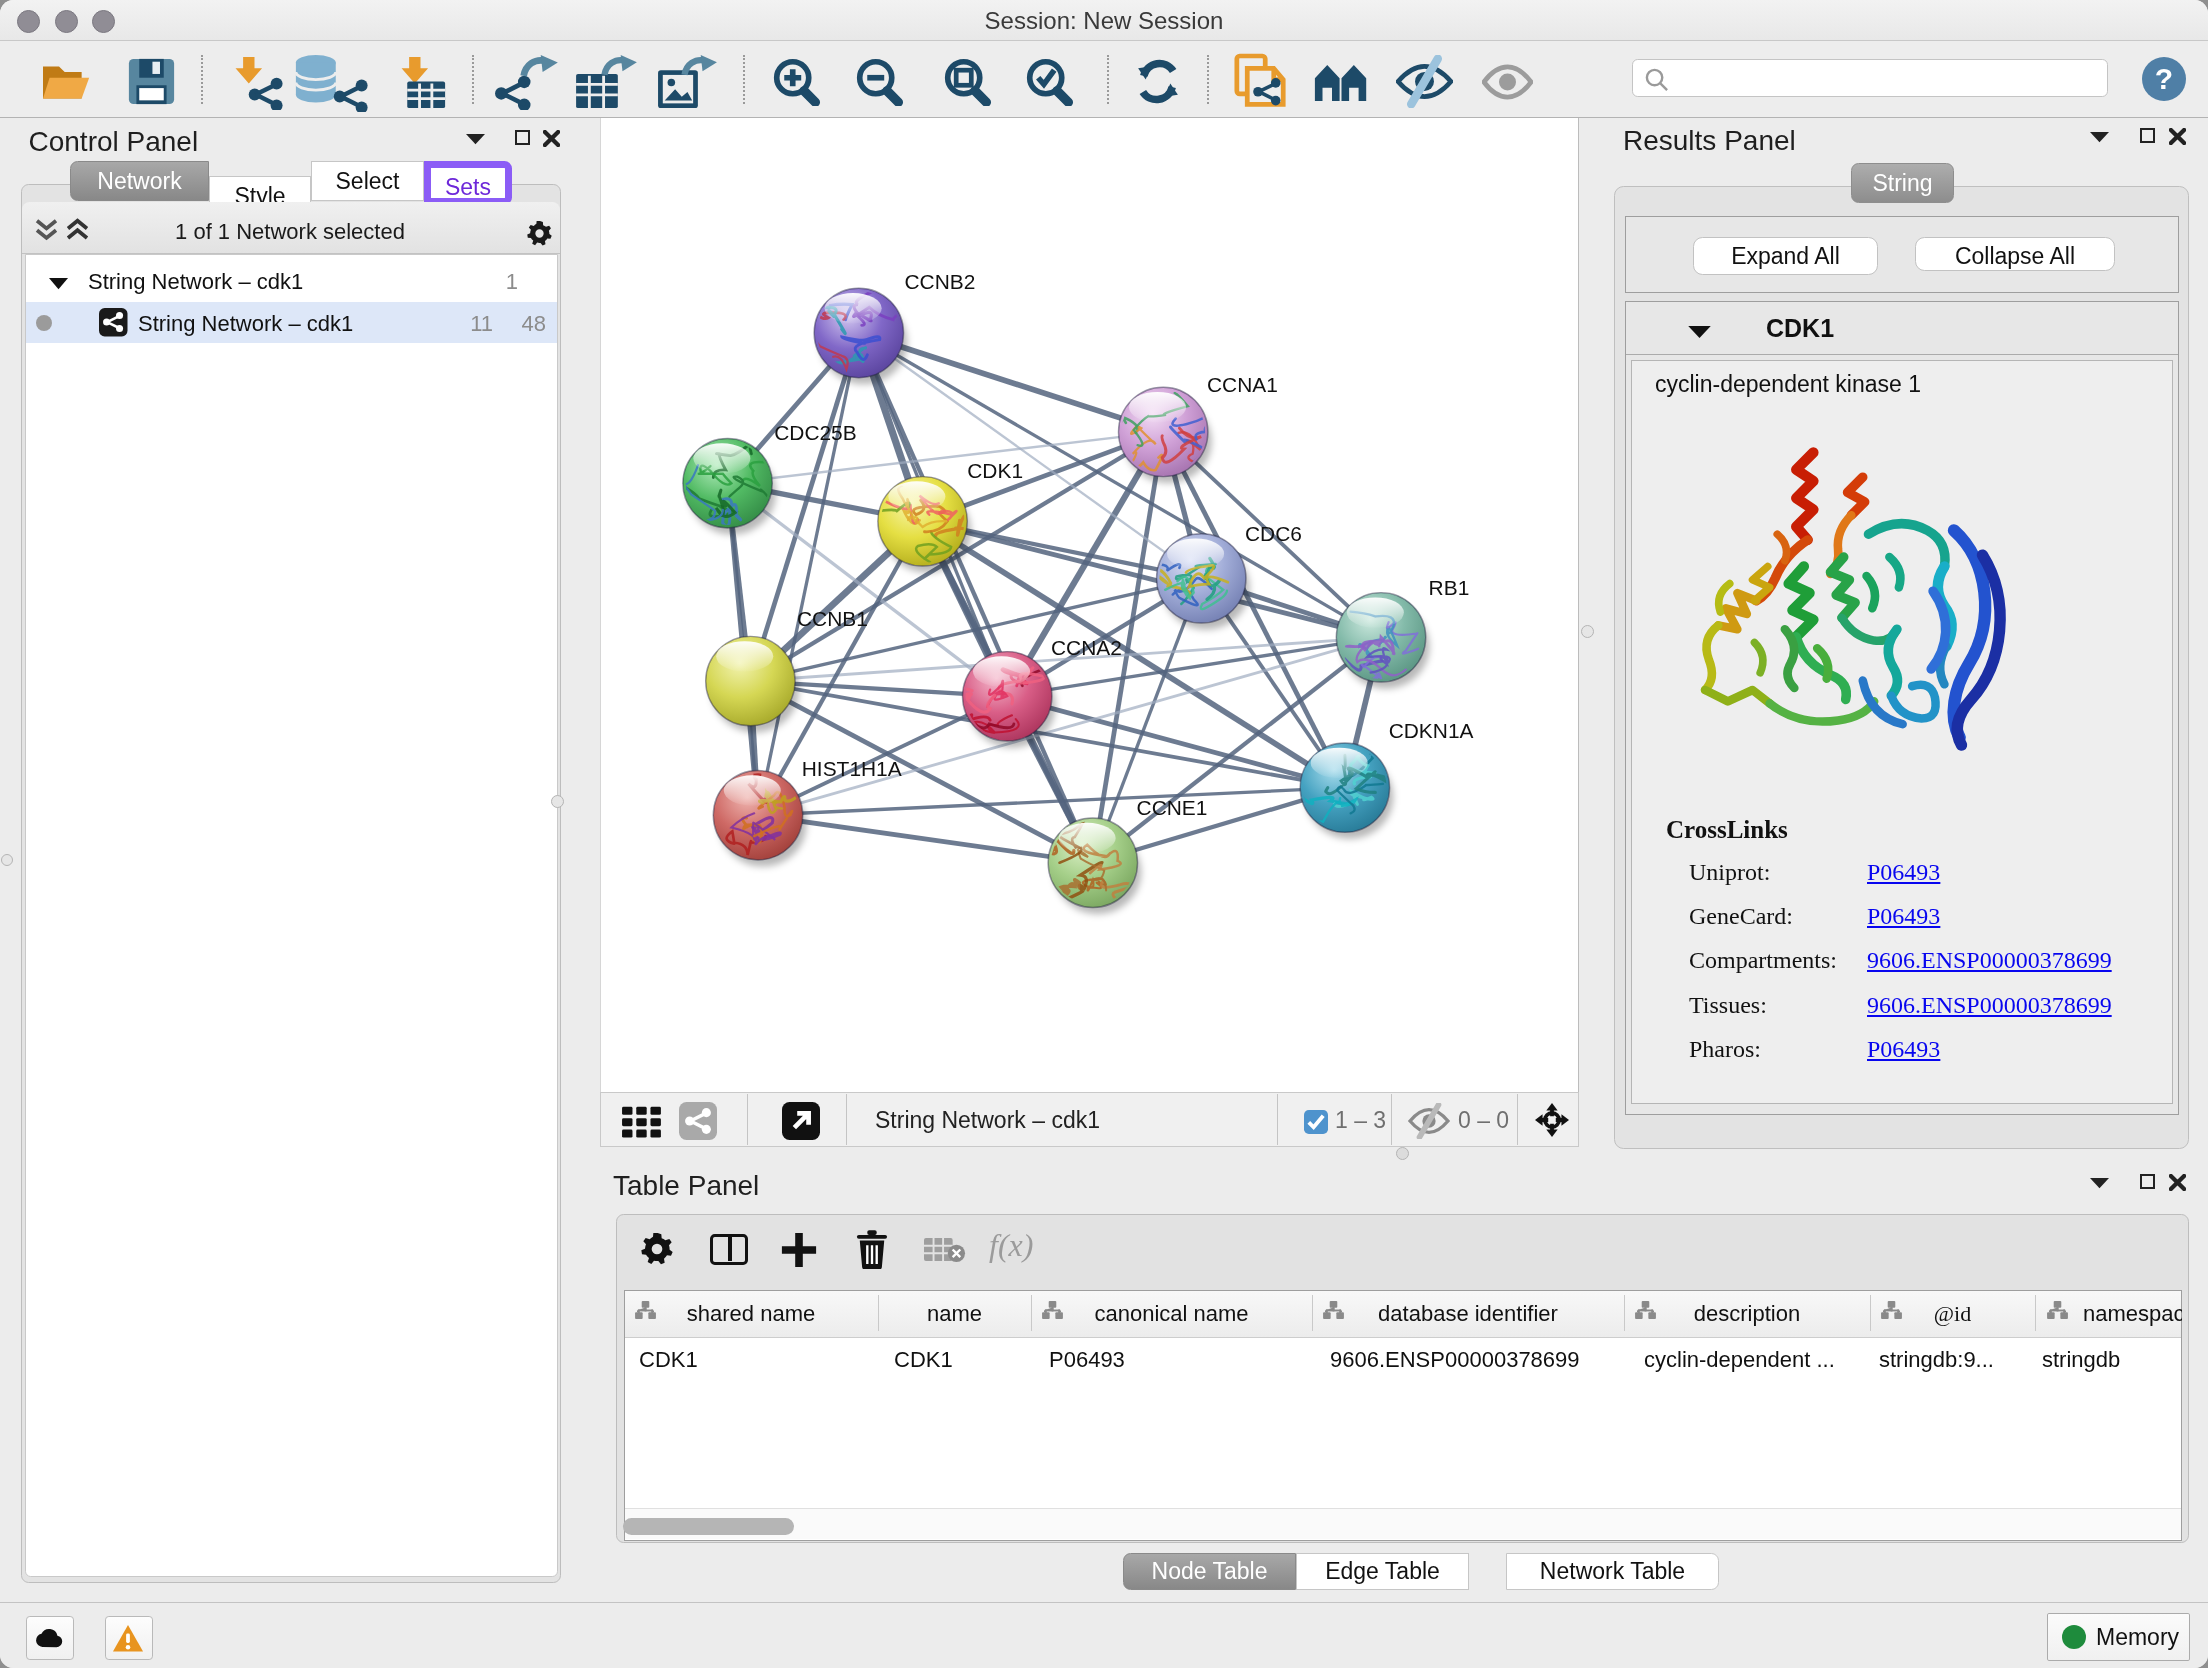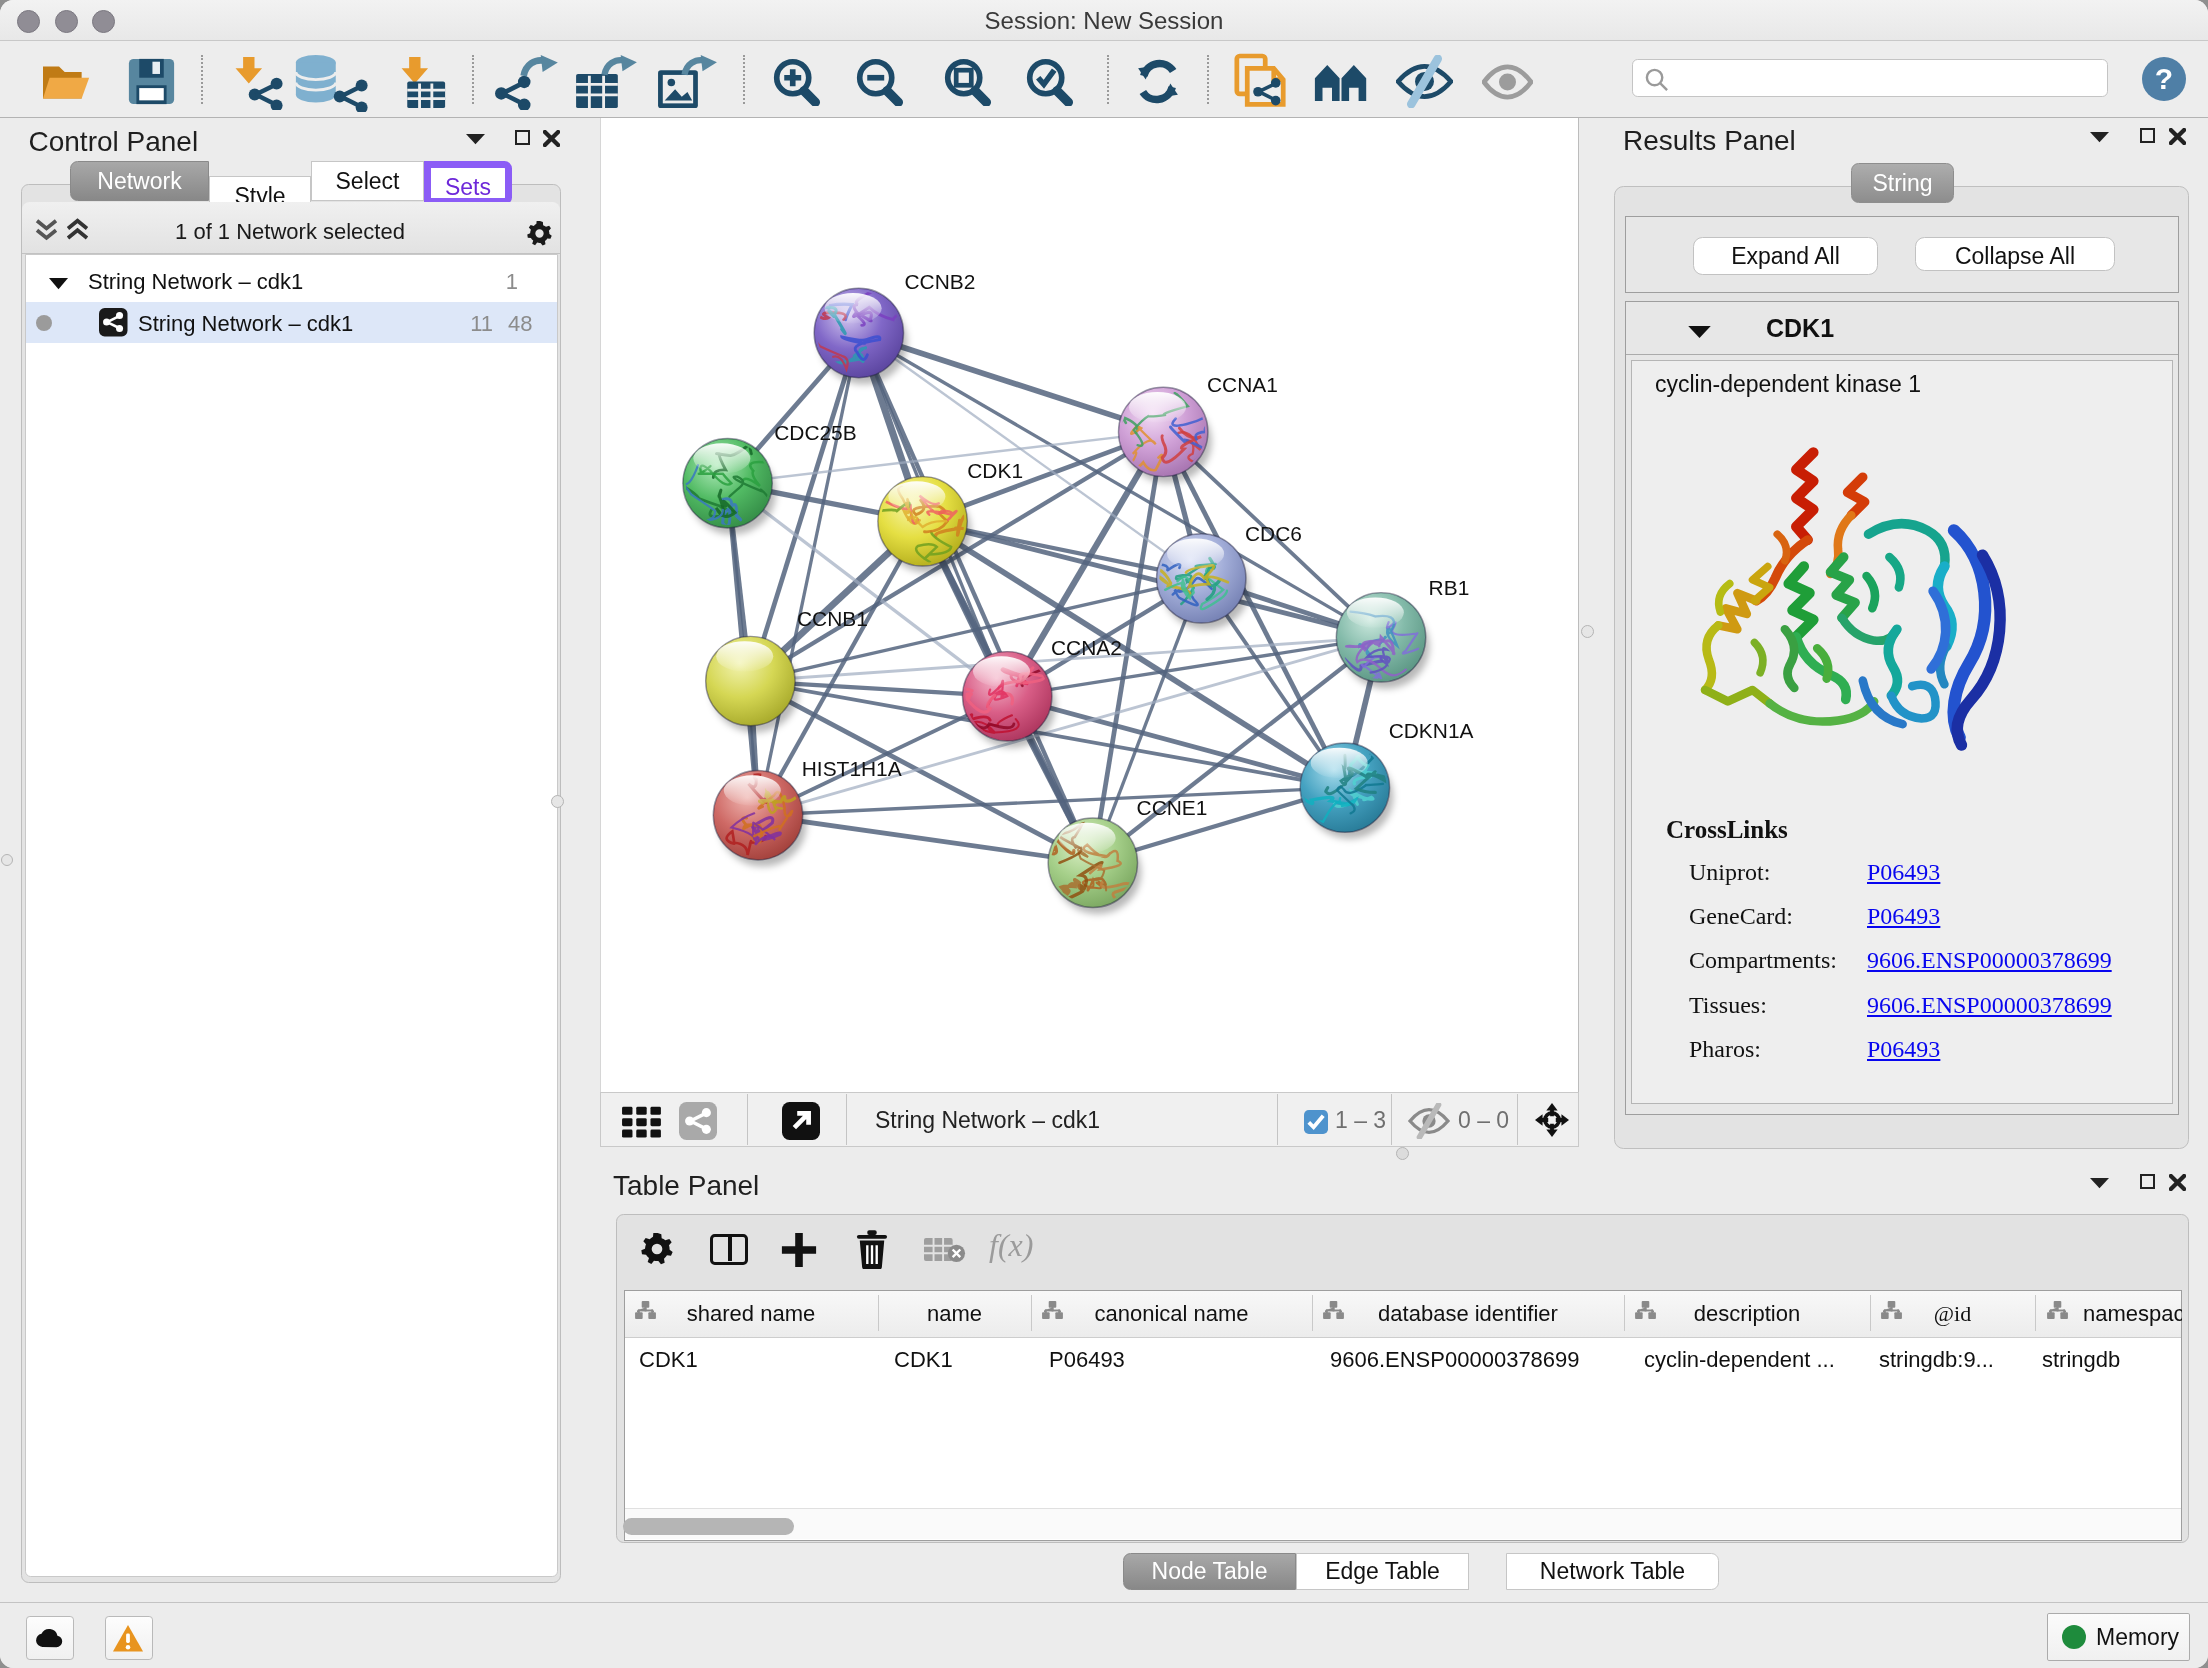--- a/index.html
+++ b/index.html
@@ -229,7 +229,7 @@
     </svg>
 <div class="abs" style="left:138px;top:311px;font-size:22px;color:#111;">String Network – cdk1</div>
 <div class="abs gray" style="left:455px;top:311px;width:38px;text-align:right;font-size:22px;">11</div>
-<div class="abs gray" style="left:508px;top:311px;width:38px;font-size:22px;">48</div>
+<div class="abs gray" style="left:508px;top:311px;width:38px;text-align:right;font-size:22px;">48</div>
 <div class="abs" style="left:600px;top:118px;width:979px;height:974px;background:#fff;border-left:1px solid #d6d6d6;border-right:1px solid #bcbcbc;box-sizing:border-box;"></div>
 <svg class="abs" style="left:600px;top:118px" width="979" height="974" viewBox="0 0 1029 1024">
       <defs>

